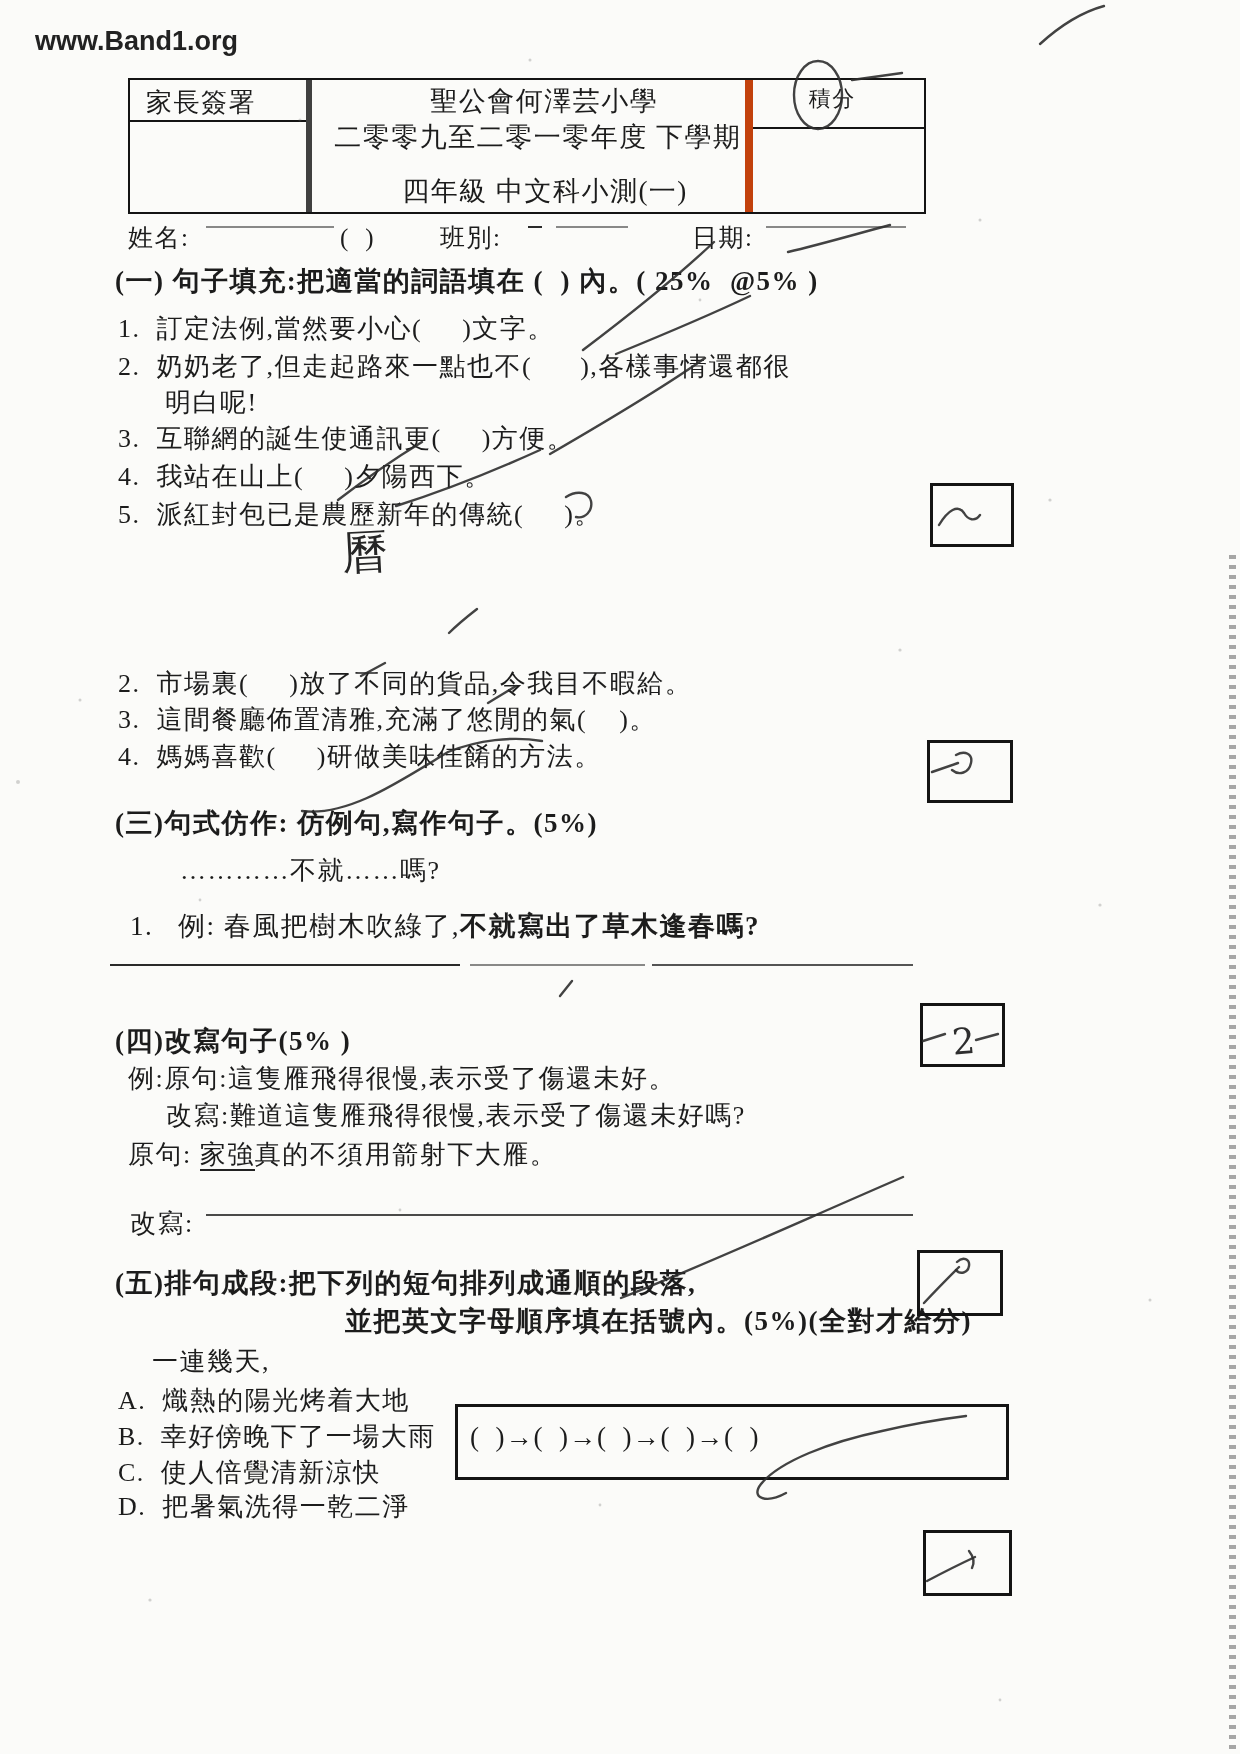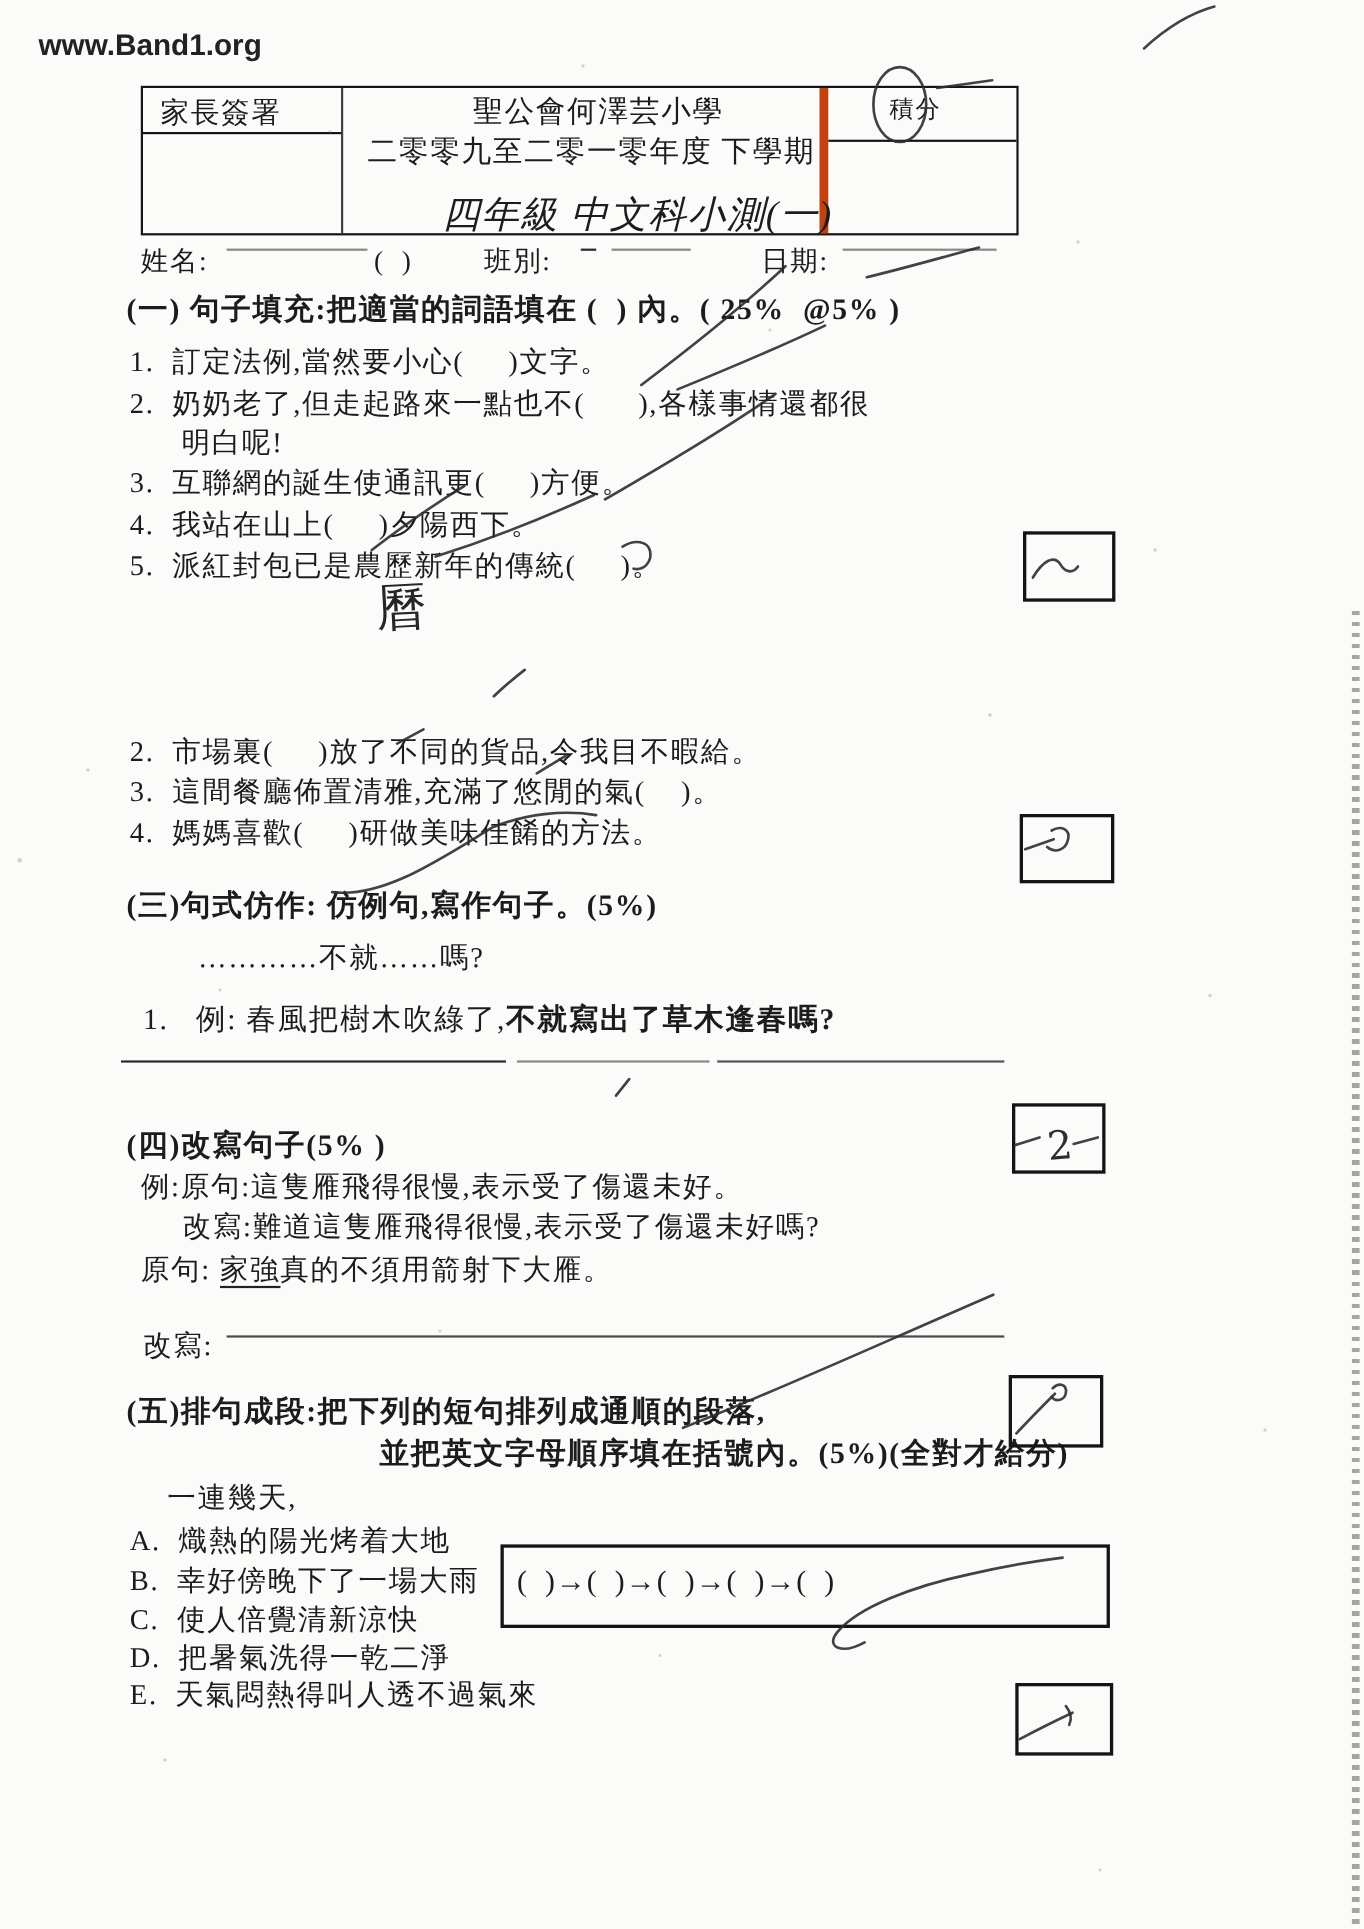--- a/index.html
+++ b/index.html
@@ -19,7 +19,7 @@
   .htable { position:absolute; left:128px; top:78px; width:794px; height:132px;
             border:2.5px solid #141414; display:flex; }
   .hcell { position:relative; box-sizing:border-box; }
-  .hcell.left  { width:188px; border-right:2px solid #404040; }
+  .hcell.left  { width:188px; border-right:6px solid #404040; }
   .hcell.mid   { width:455px; border-right:8px solid #c2410c; text-align:center; }
   .hcell.right { width:177px; }
   .hcell .divline { position:absolute; left:0; right:0; border-bottom:2px solid #141414; }

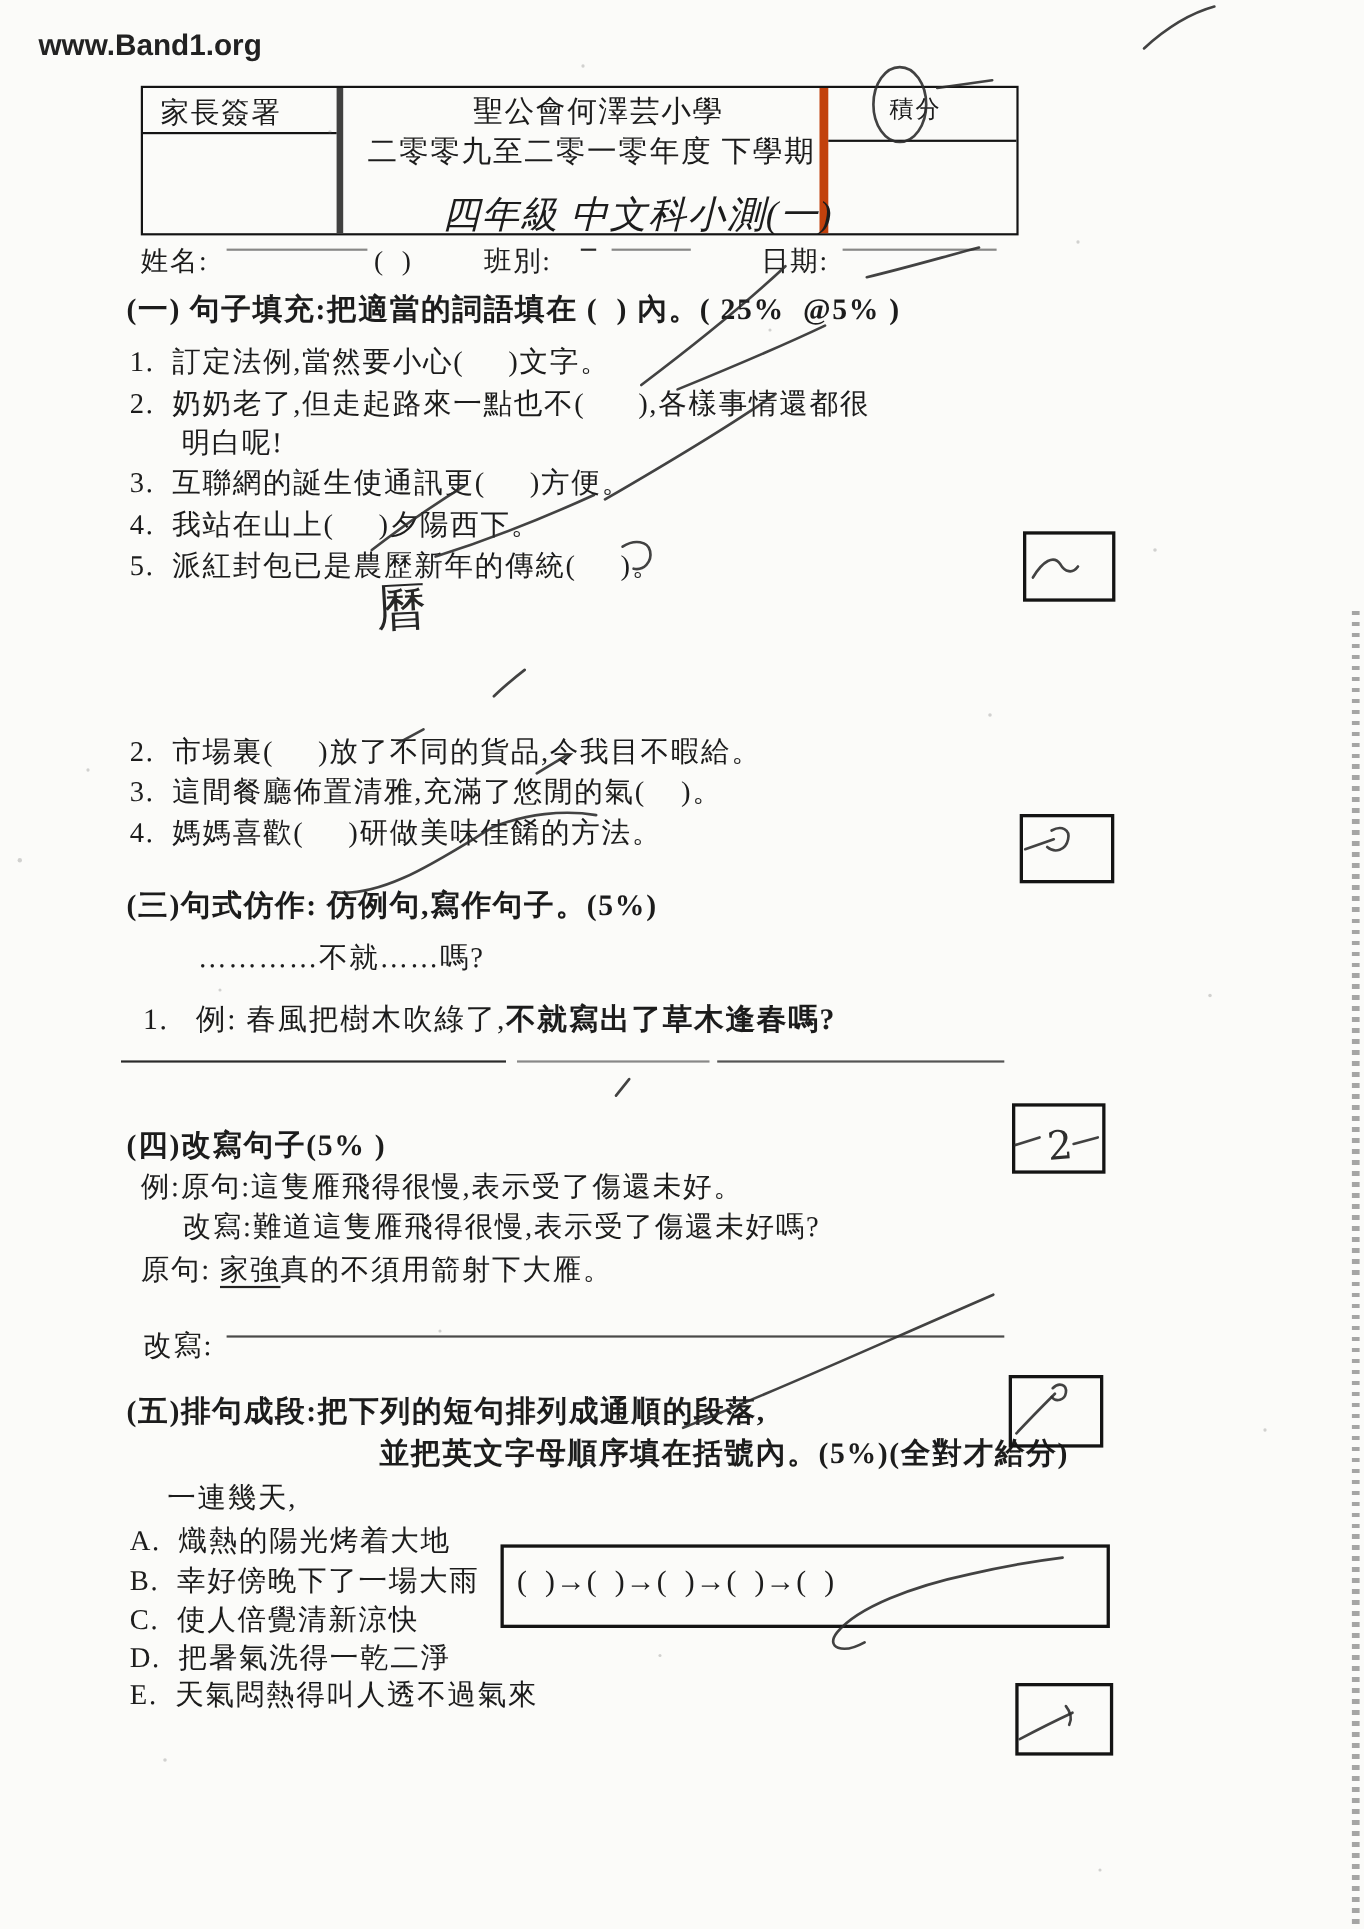--- a/index.html
+++ b/index.html
@@ -52,7 +52,7 @@
     <div class="hcell mid">
       <div class="line" style="left:118px; top:6px; font-size:27px;">聖公會何澤芸小學</div>
       <div class="line" style="left:22px; top:42px; font-size:27px;">二零零九至二零一零年度 下學期</div>
-      <div class="line" style="left:90px; top:96px; font-size:34px;font-style:italic;">四年級 中文科小測(一)</div>
+      <div class="line" style="left:90px; top:96px; font-size:27px;">四年級 中文科小測(一)</div>
     </div>
     <div class="hcell right">
       <div class="divline" style="top:47px"></div>

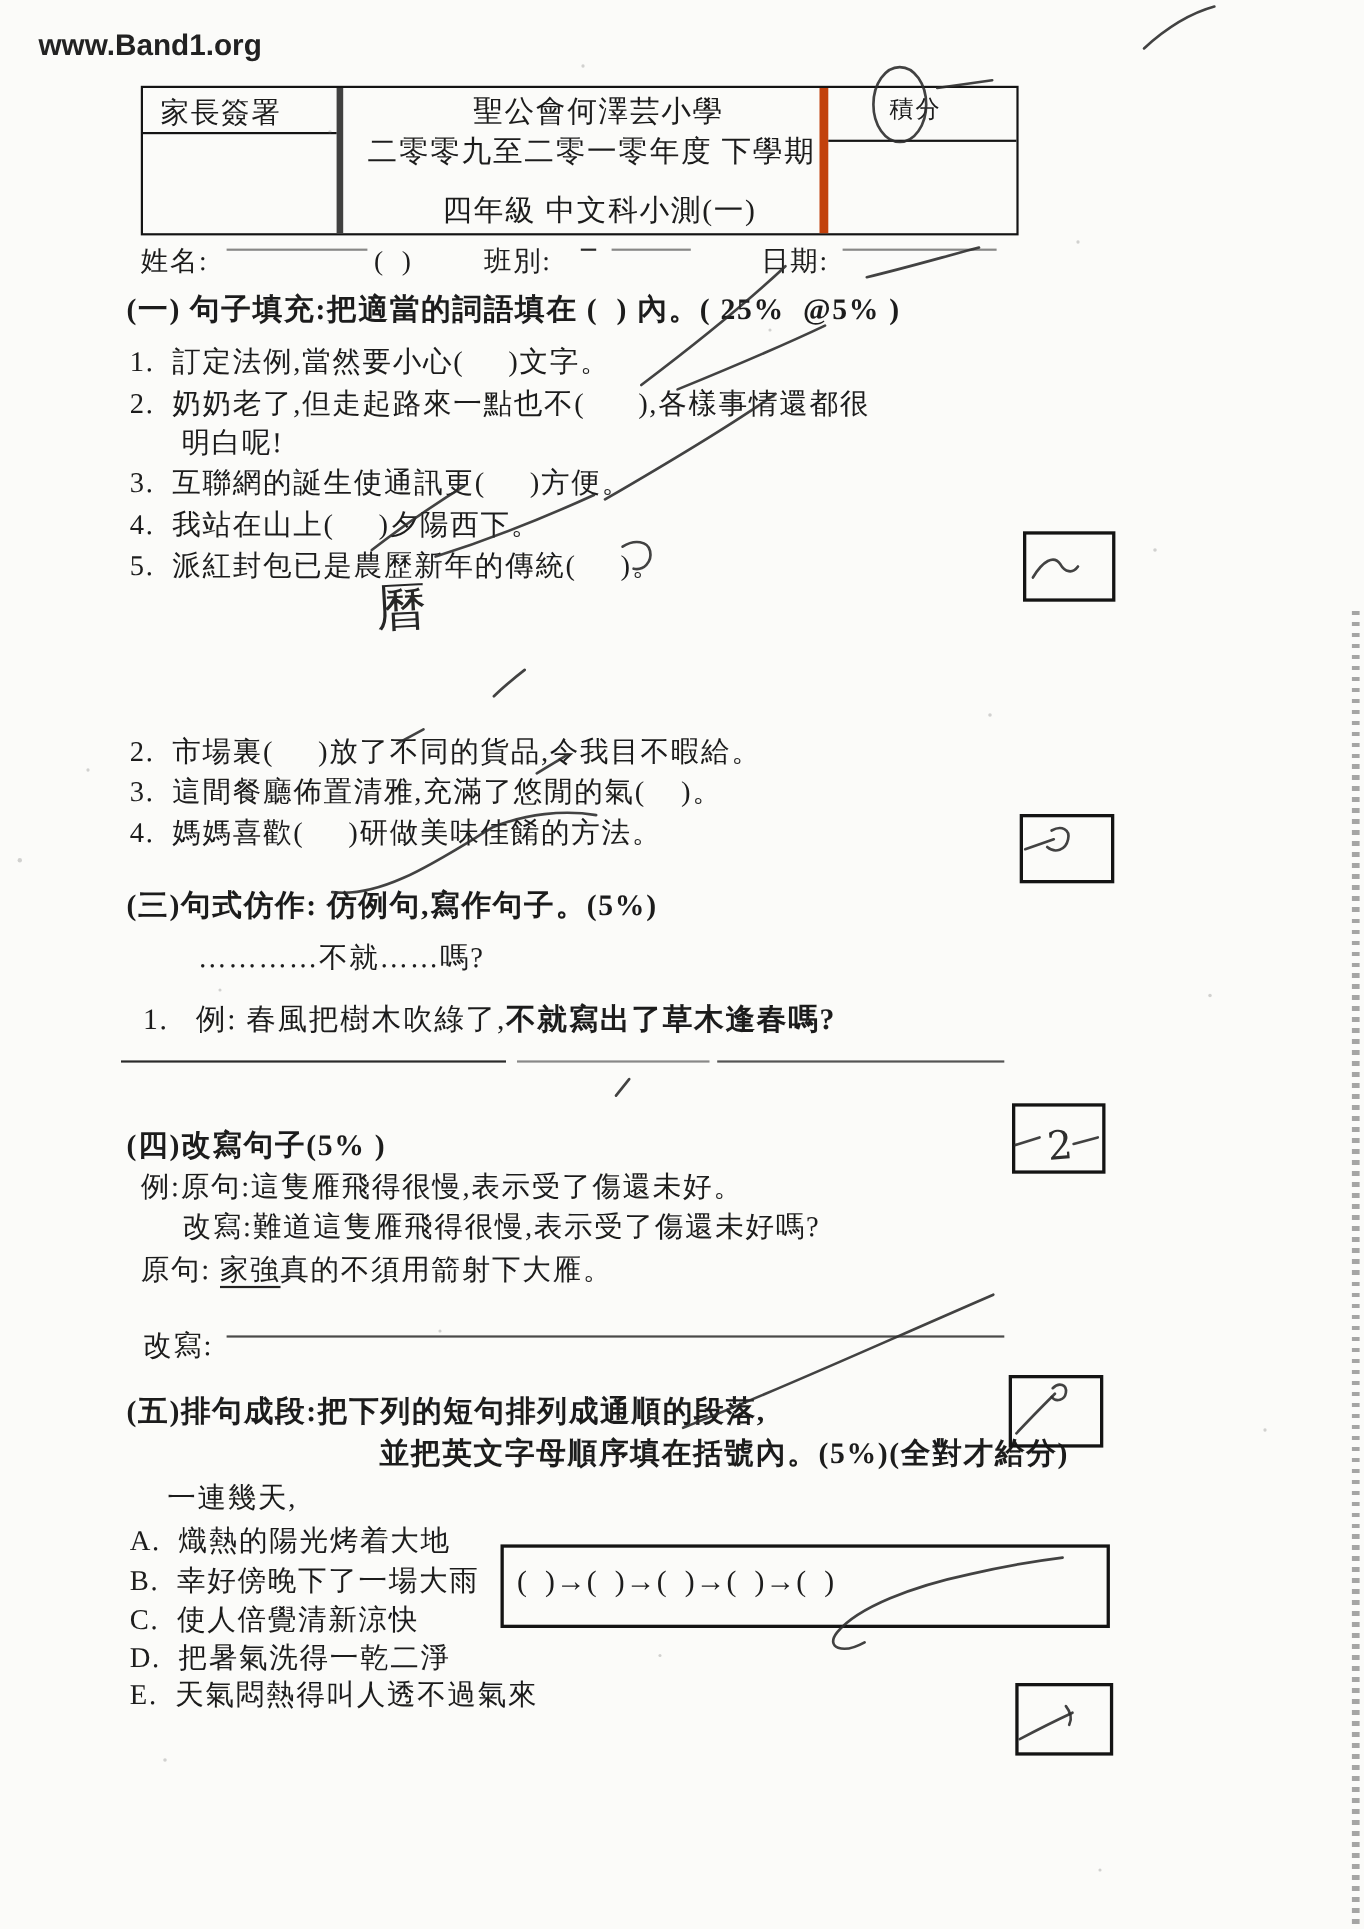--- a/index.html
+++ b/index.html
@@ -103,7 +103,6 @@
   <div class="line" style="left:118px; top:1422px;">B.  幸好傍晚下了一場大雨</div>
   <div class="line" style="left:118px; top:1458px;">C.  使人倍覺清新涼快</div>
   <div class="line" style="left:118px; top:1492px;">D.  把暑氣洗得一乾二淨</div>
-  <div class="line" style="left:118px; top:1526px;">E.  天氣悶熱得叫人透不過氣來</div>
 
   <div class="seqbox"></div>
   <div class="seqtext">(  )→(  )→(  )→(  )→(  )</div>

